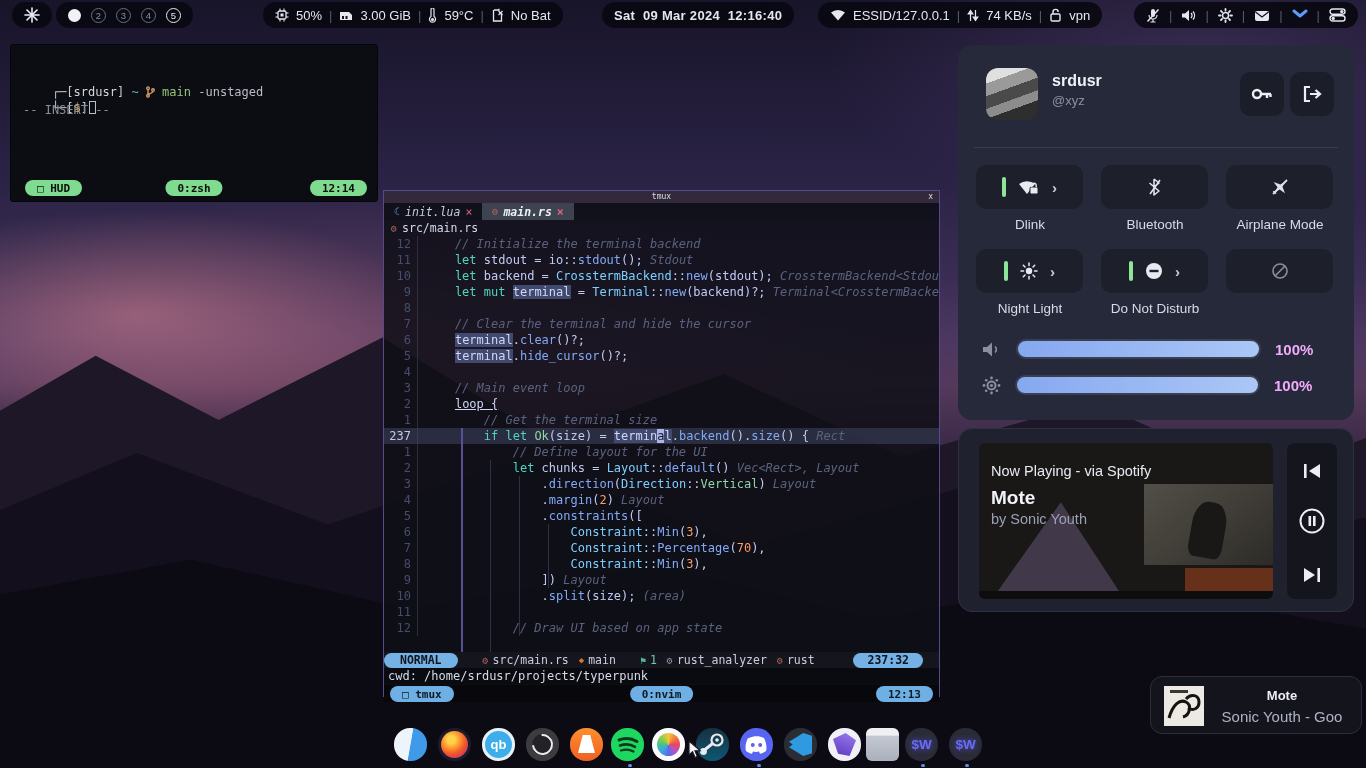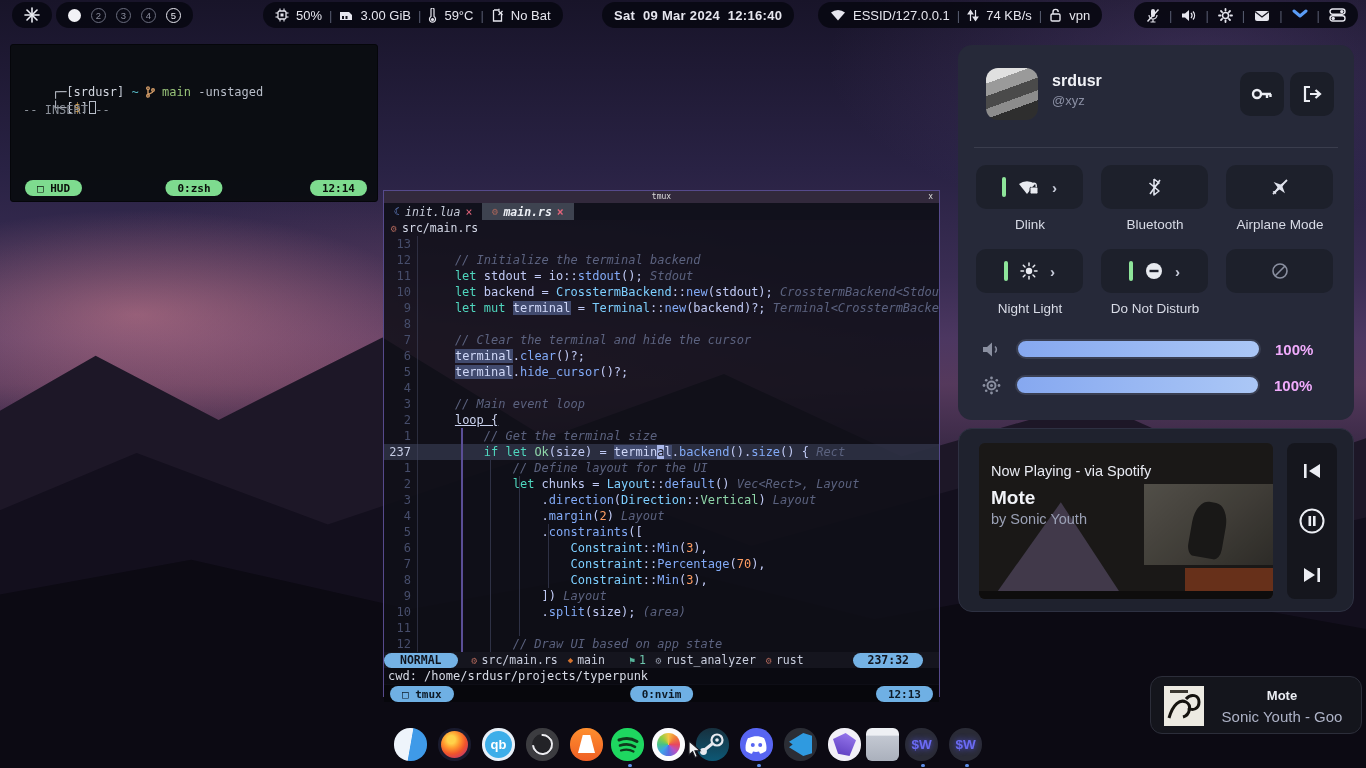--- a/index.html
+++ b/index.html
@@ -353,7 +353,6 @@
   </div>
   <div id="code">
     <div>
-        <div class="code-line"><span class="gutter-num">13</span><span class="code-text"></span></div>
         <div class="code-line"><span class="gutter-num">12</span><span class="code-text"><span class="tok-c">    // Initialize the terminal backend</span></span></div>
         <div class="code-line"><span class="gutter-num">11</span><span class="code-text"><span class="tok-k">    let </span><span class="tok-p">stdout = io::</span><span class="tok-fn">stdout</span><span class="tok-p">(); </span><span class="tok-h">Stdout</span></span></div>
         <div class="code-line"><span class="gutter-num">10</span><span class="code-text"><span class="tok-k">    let </span><span class="tok-p">backend = </span><span class="tok-ty">CrosstermBackend</span><span class="tok-p">::</span><span class="tok-fn">new</span><span class="tok-p">(stdout); </span><span class="tok-h">CrosstermBackend&lt;Stdout</span></span></div>

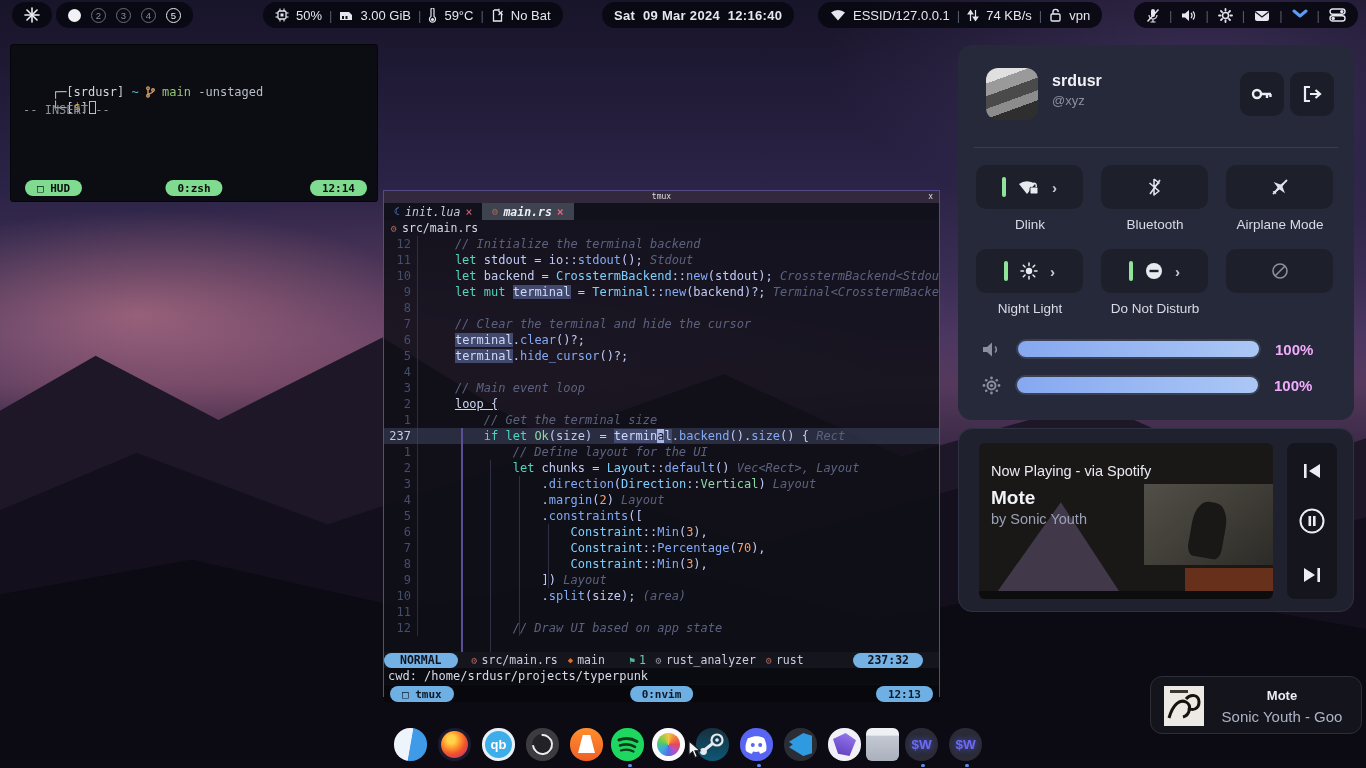--- a/index.html
+++ b/index.html
@@ -70,7 +70,7 @@
   .iguide { position:absolute; width:1px; background:#2e3145; }
   #iguide-purple { width:2px; background:#5a4e96; }
   #statusline { position:absolute; left:0; right:0; top:461px; height:16px; background:#15151e; display:flex; align-items:center; gap:10px; font-size:11.5px; color:#c9cede; }
-  .mode-pill { height:15px; border-radius:8px; background:#74b2e5; color:#10131c; font-weight:bold; padding:0 16px; display:flex; align-items:center; margin-right:4px; }
+  .mode-pill { height:15px; border-radius:8px; background:#74b2e5; color:#10131c; font-weight:bold; padding:0 16px; display:flex; align-items:center; margin-right:15px; }
   .sl-item { display:flex; align-items:center; gap:4px; }
   .sl-ico-rust { color:#b0675a; font-size:10px; } .sl-ico-branch { color:#d4722e; font-size:9px; }
   .sl-ico-flag { color:#56b49a; font-size:10px; } .sl-ico-gear { color:#9298a8; font-size:10px; }

